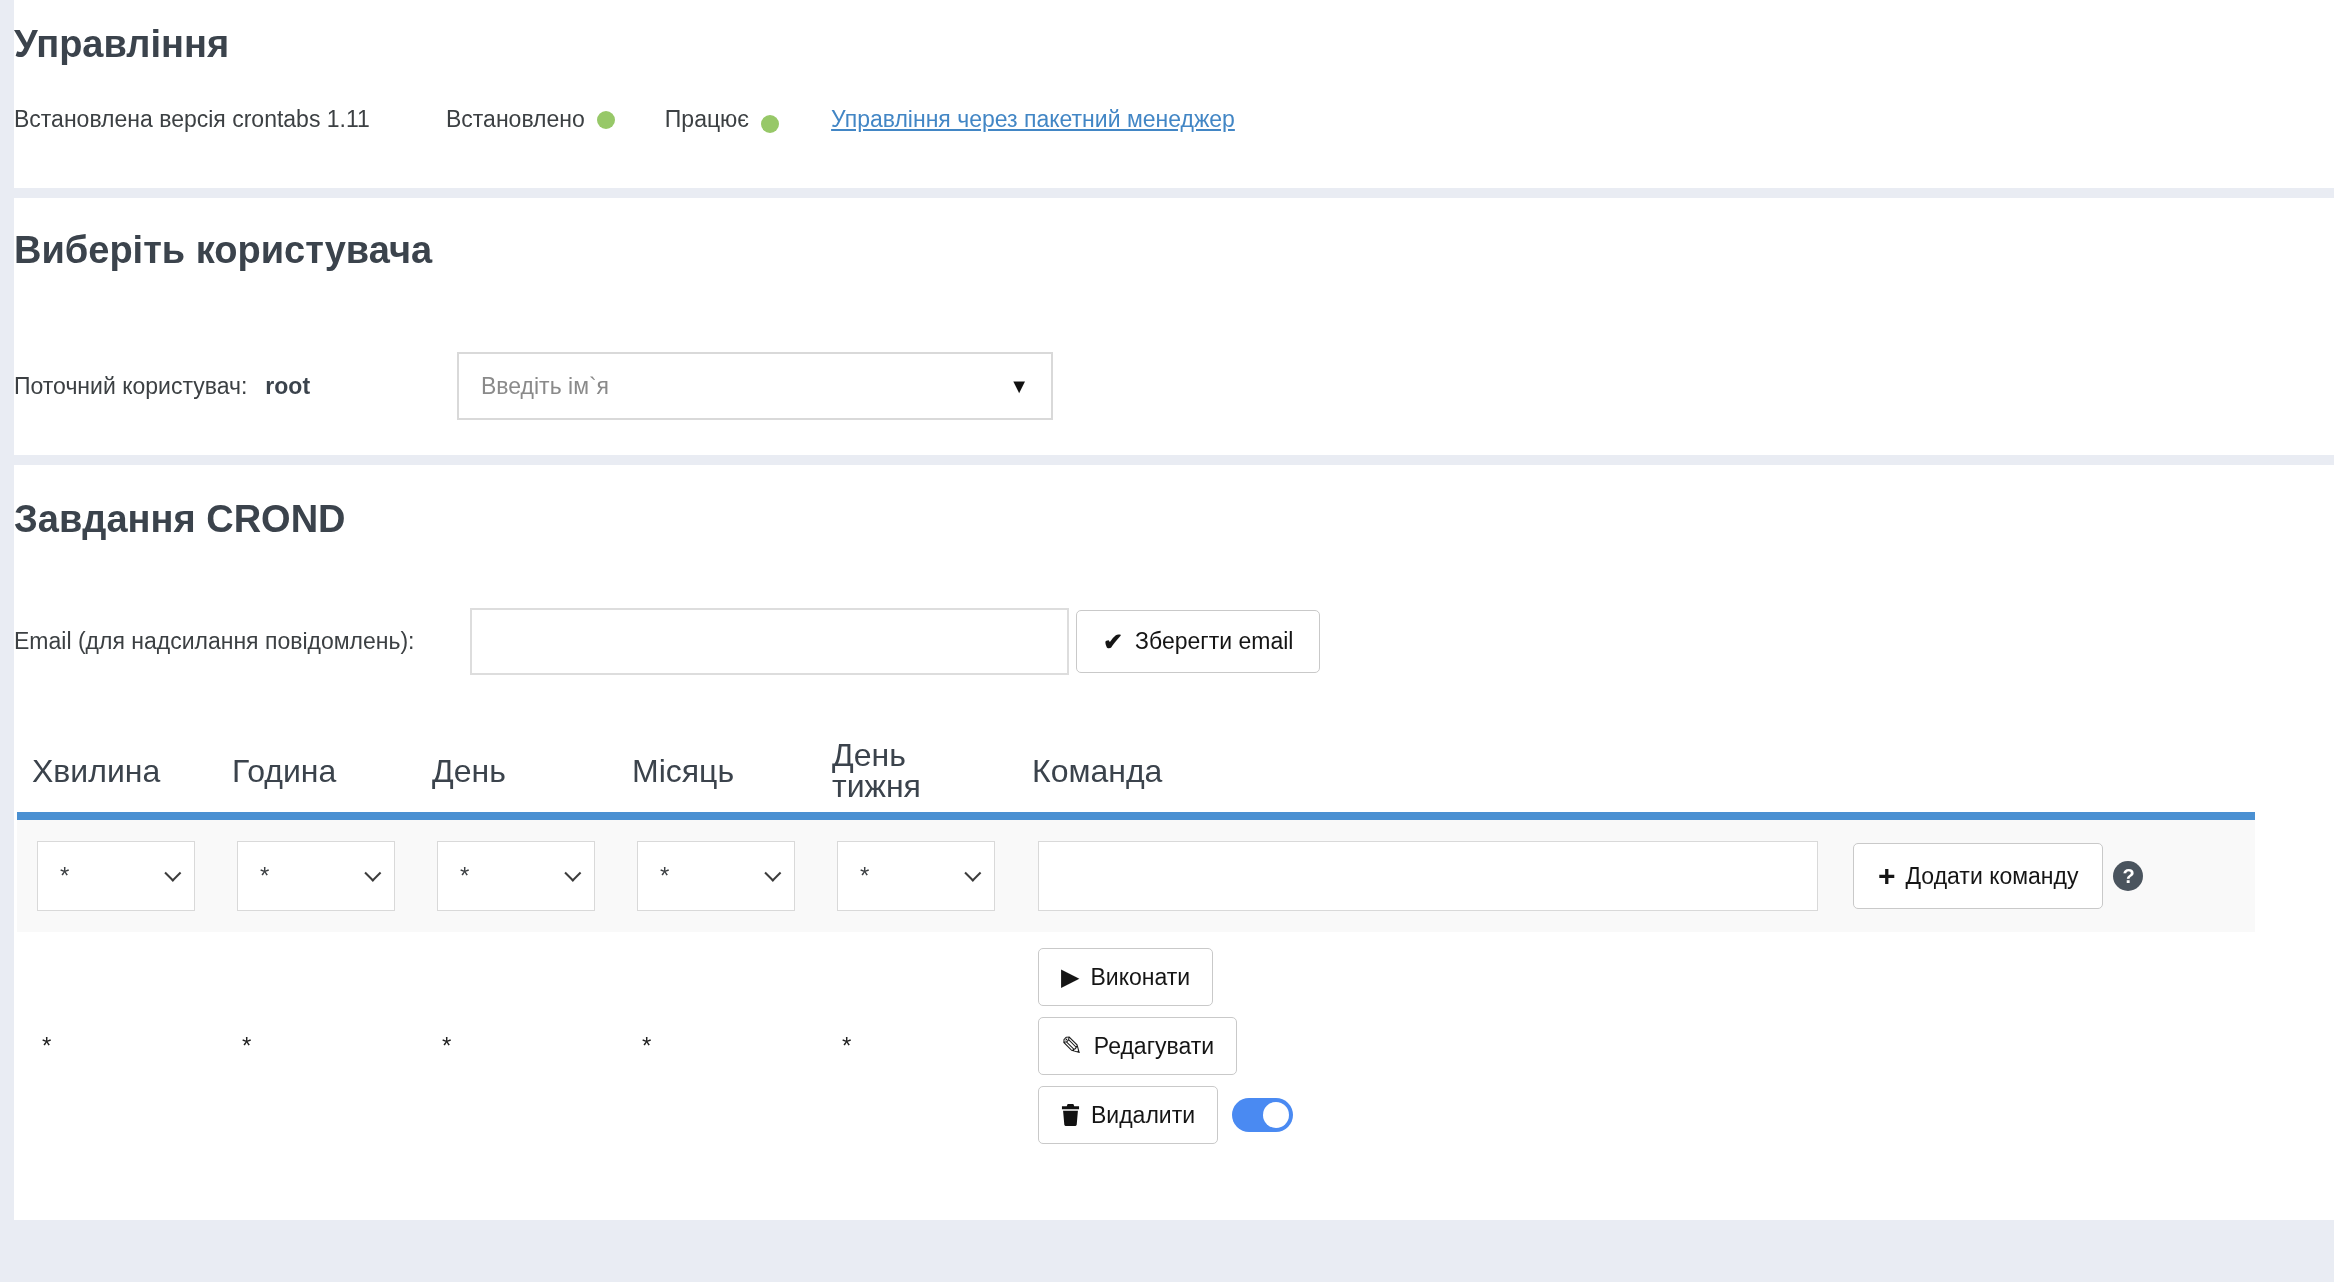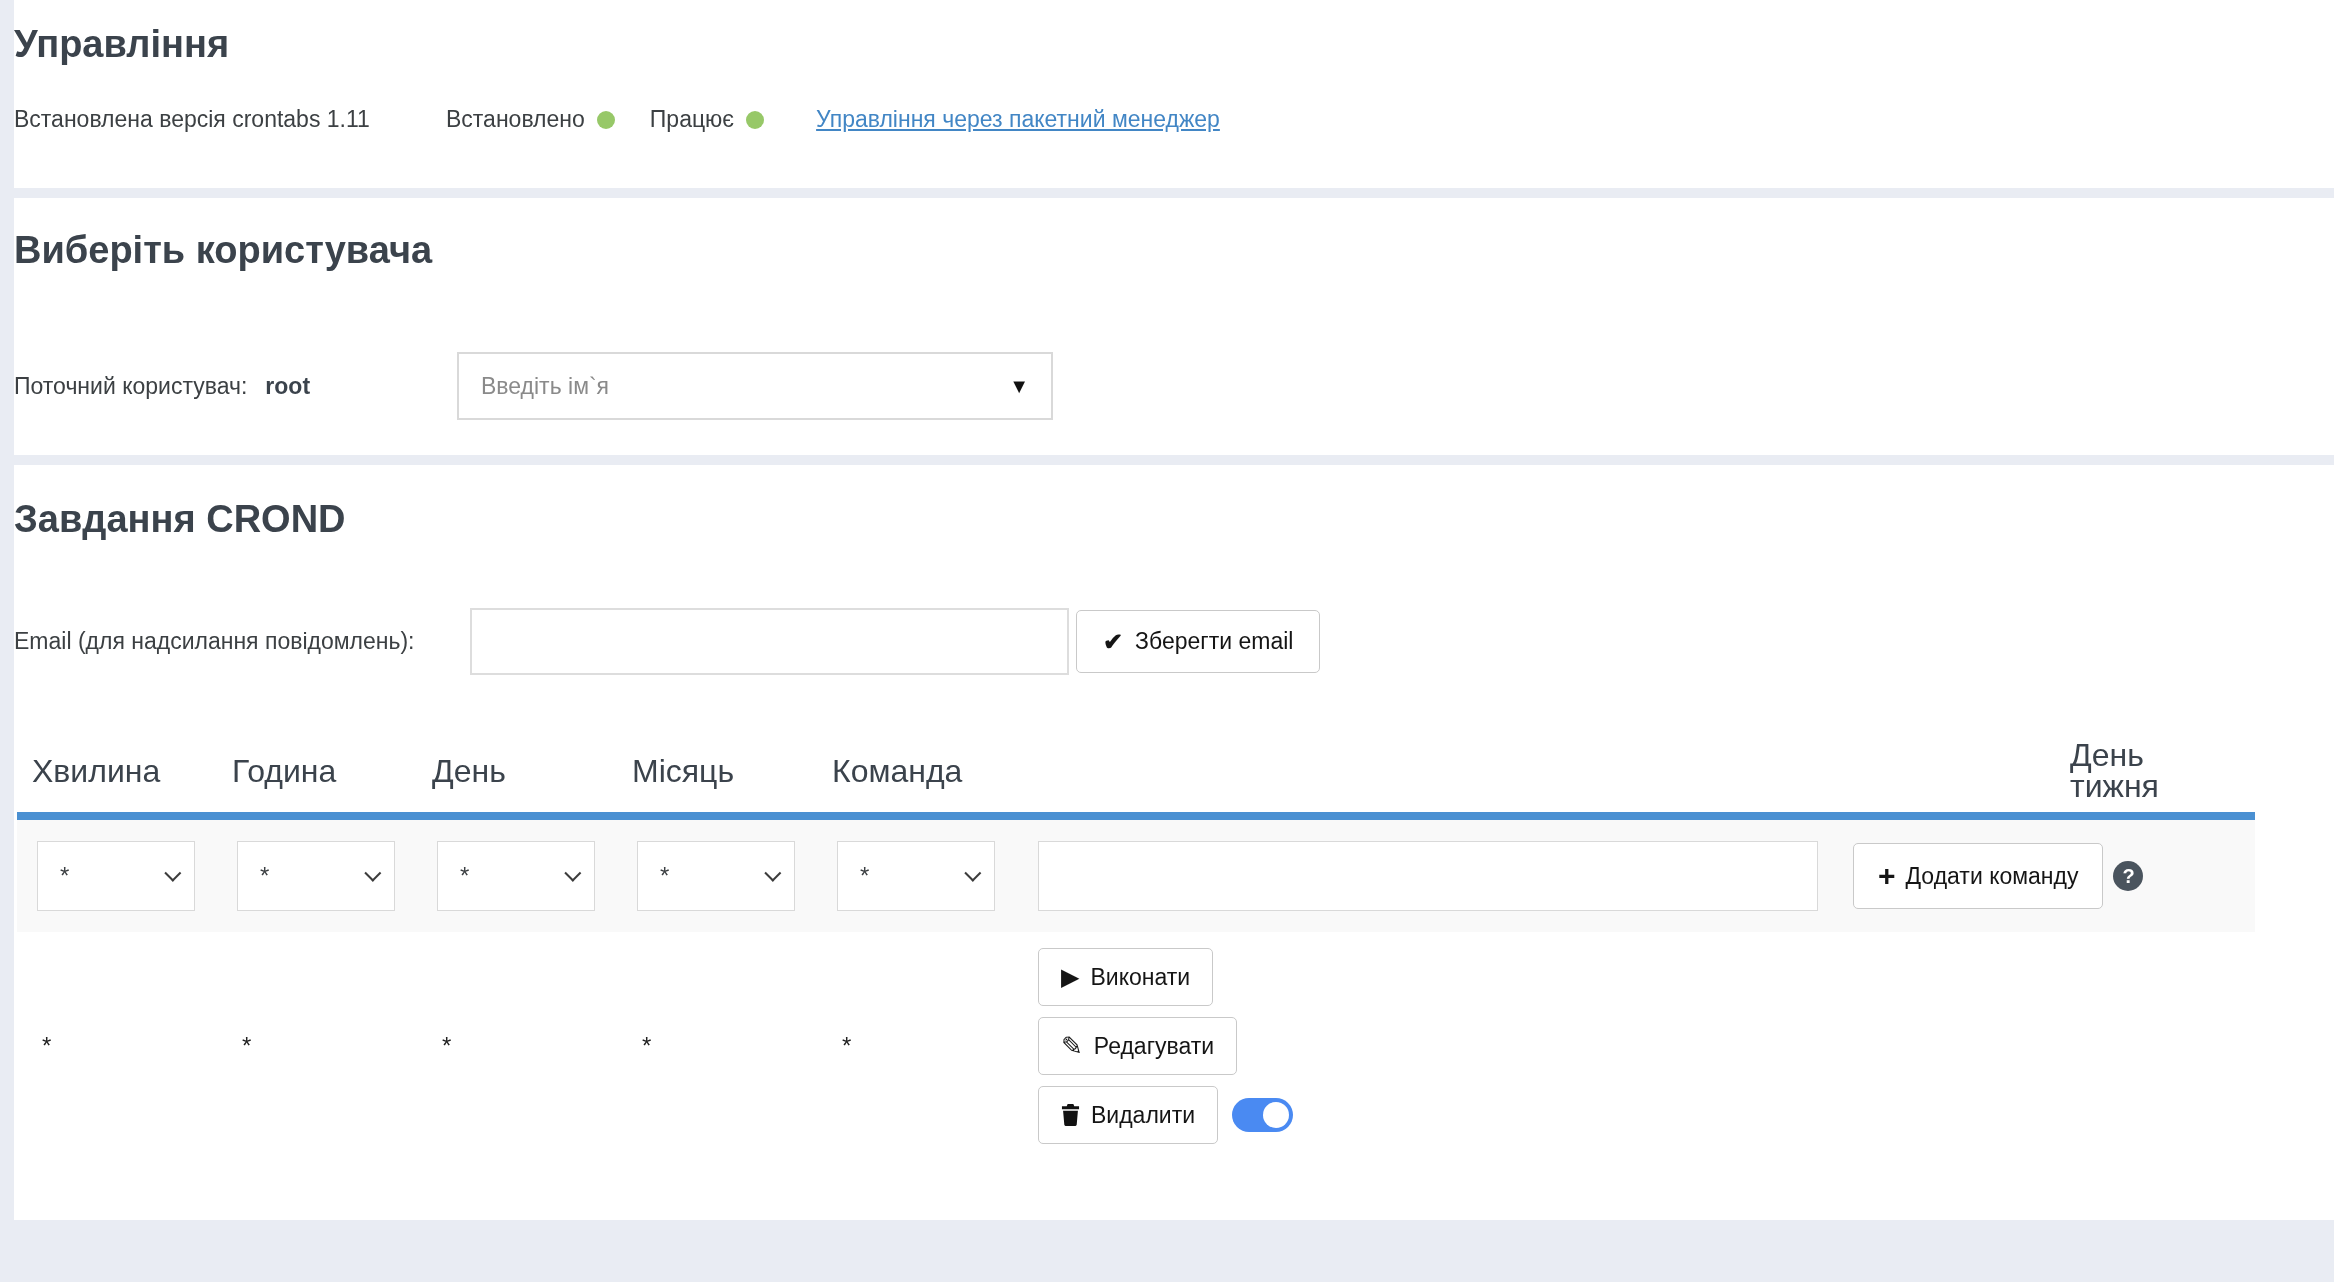--- a/index.html
+++ b/index.html
@@ -27,7 +27,7 @@
   .status-row { display: flex; align-items: center; margin-top: 40px; }
   .status-row .version { width: 400px; }
   .status-item { display: flex; align-items: center; margin-left: 32px; }
-  .status-item + .status-item { margin-left: 35px; }
+  .status-item + .status-item { margin-left: 50px; align-items: flex-end; }
   .dot {
     width: 18px; height: 18px; border-radius: 50%;
     background: var(--status-green, #97c868);

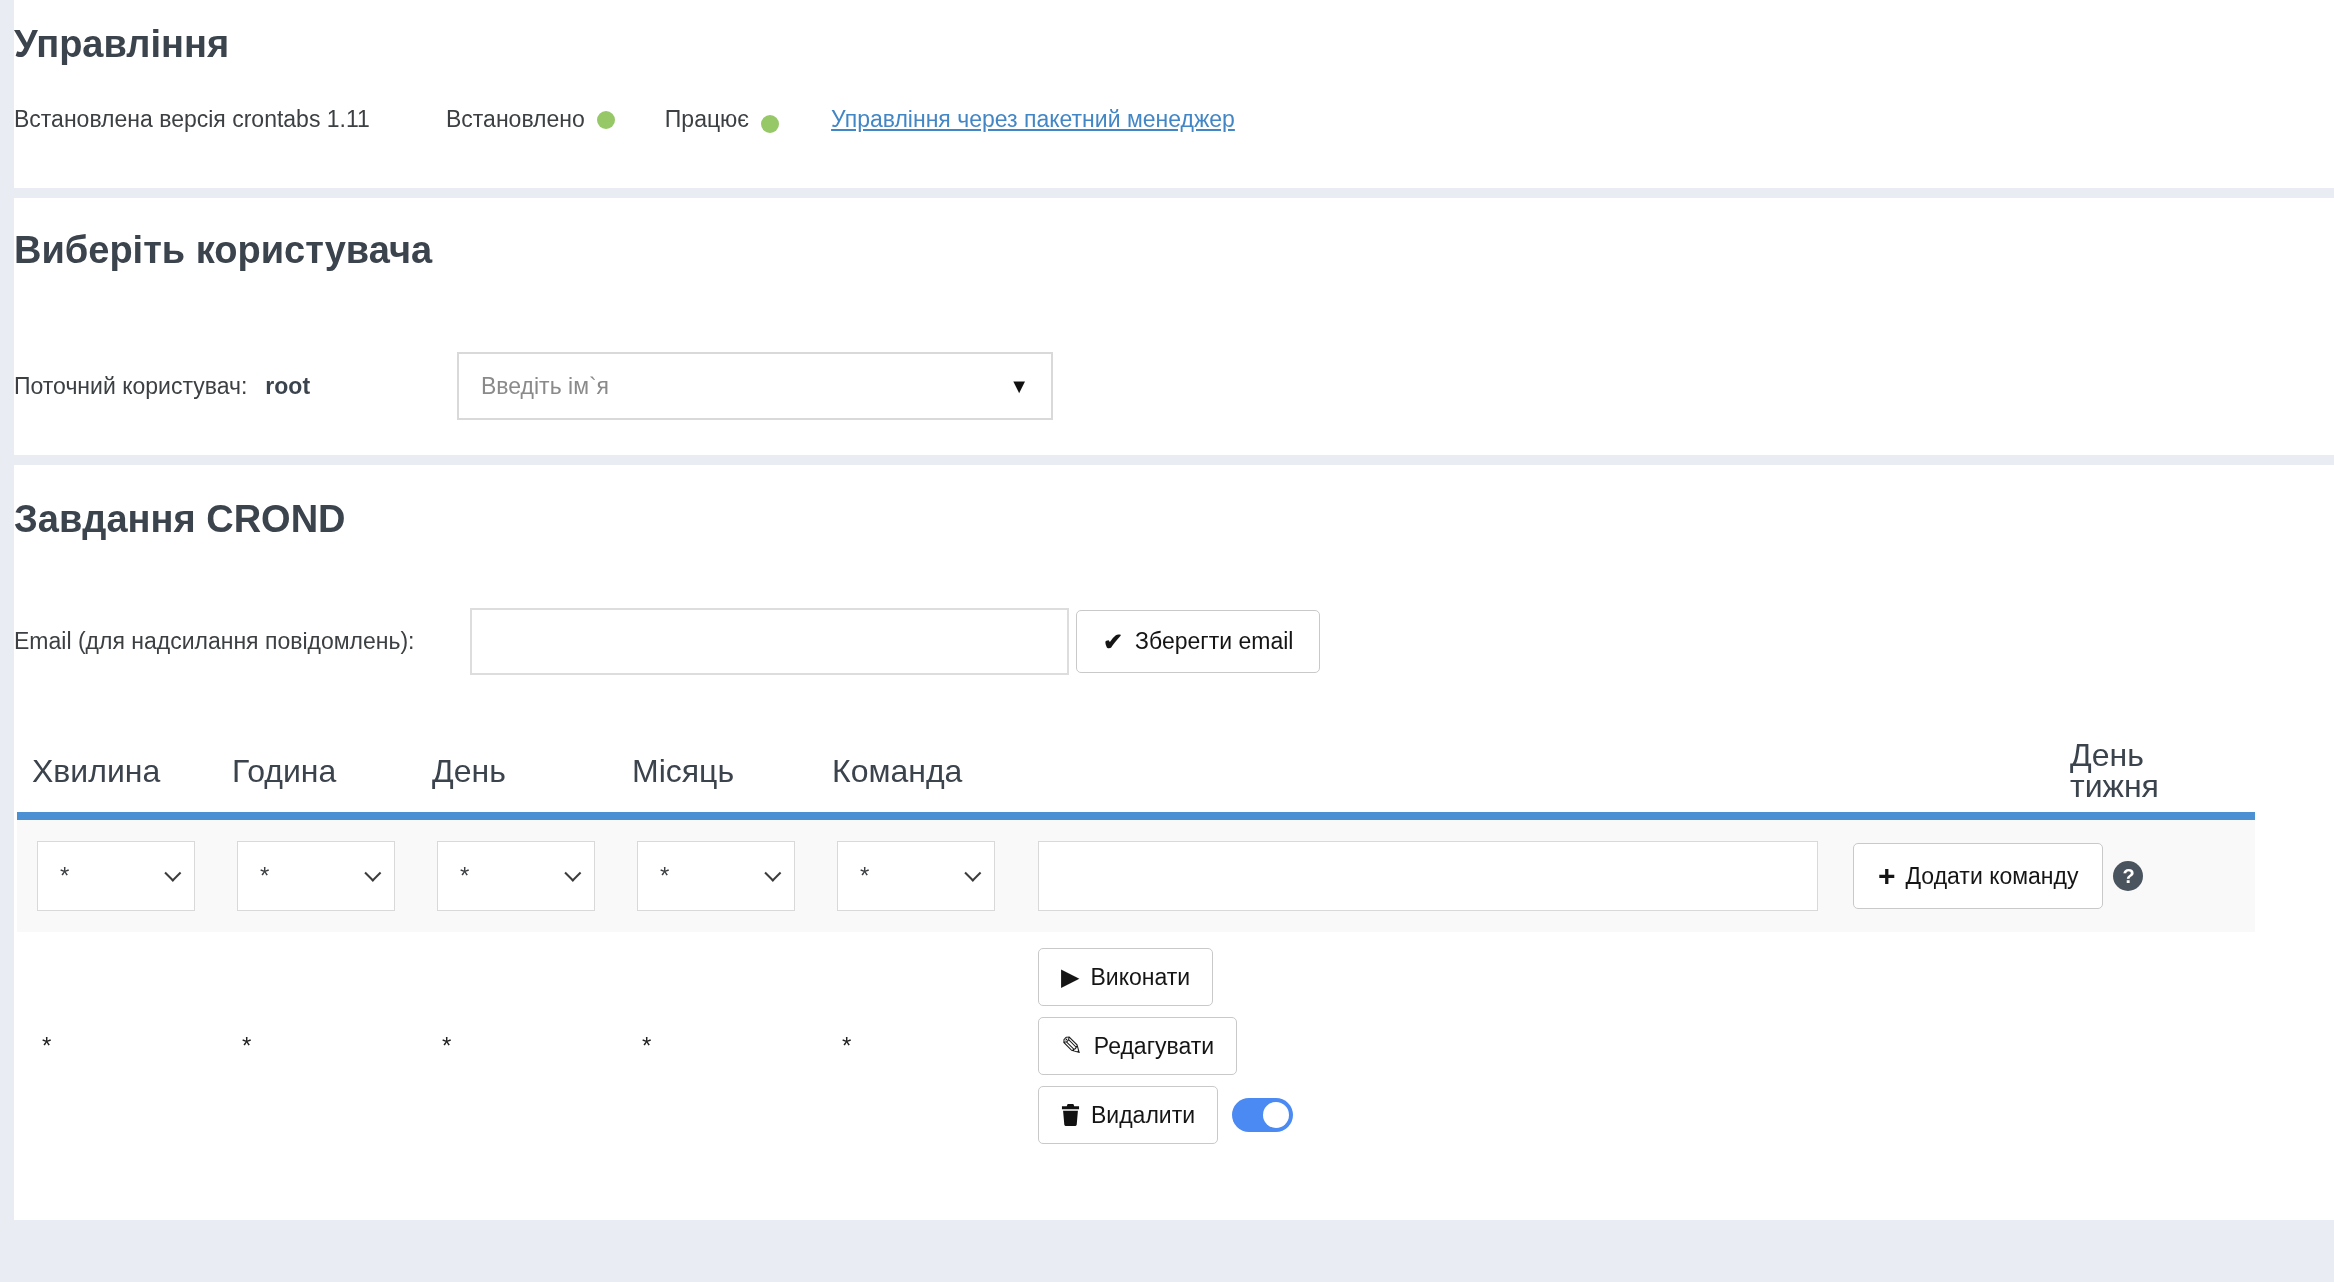--- a/index.html
+++ b/index.html
@@ -179,8 +179,8 @@
       <div class="th">Година</div>
       <div class="th">День</div>
       <div class="th">Місяць</div>
+      <div class="th th-weekday"><span>День тижня</span></div>
       <div class="th th-command">Команда</div>
-      <div class="th th-weekday"><span>День тижня</span></div>
     </div>
     <div class="blue-bar"></div>
 

